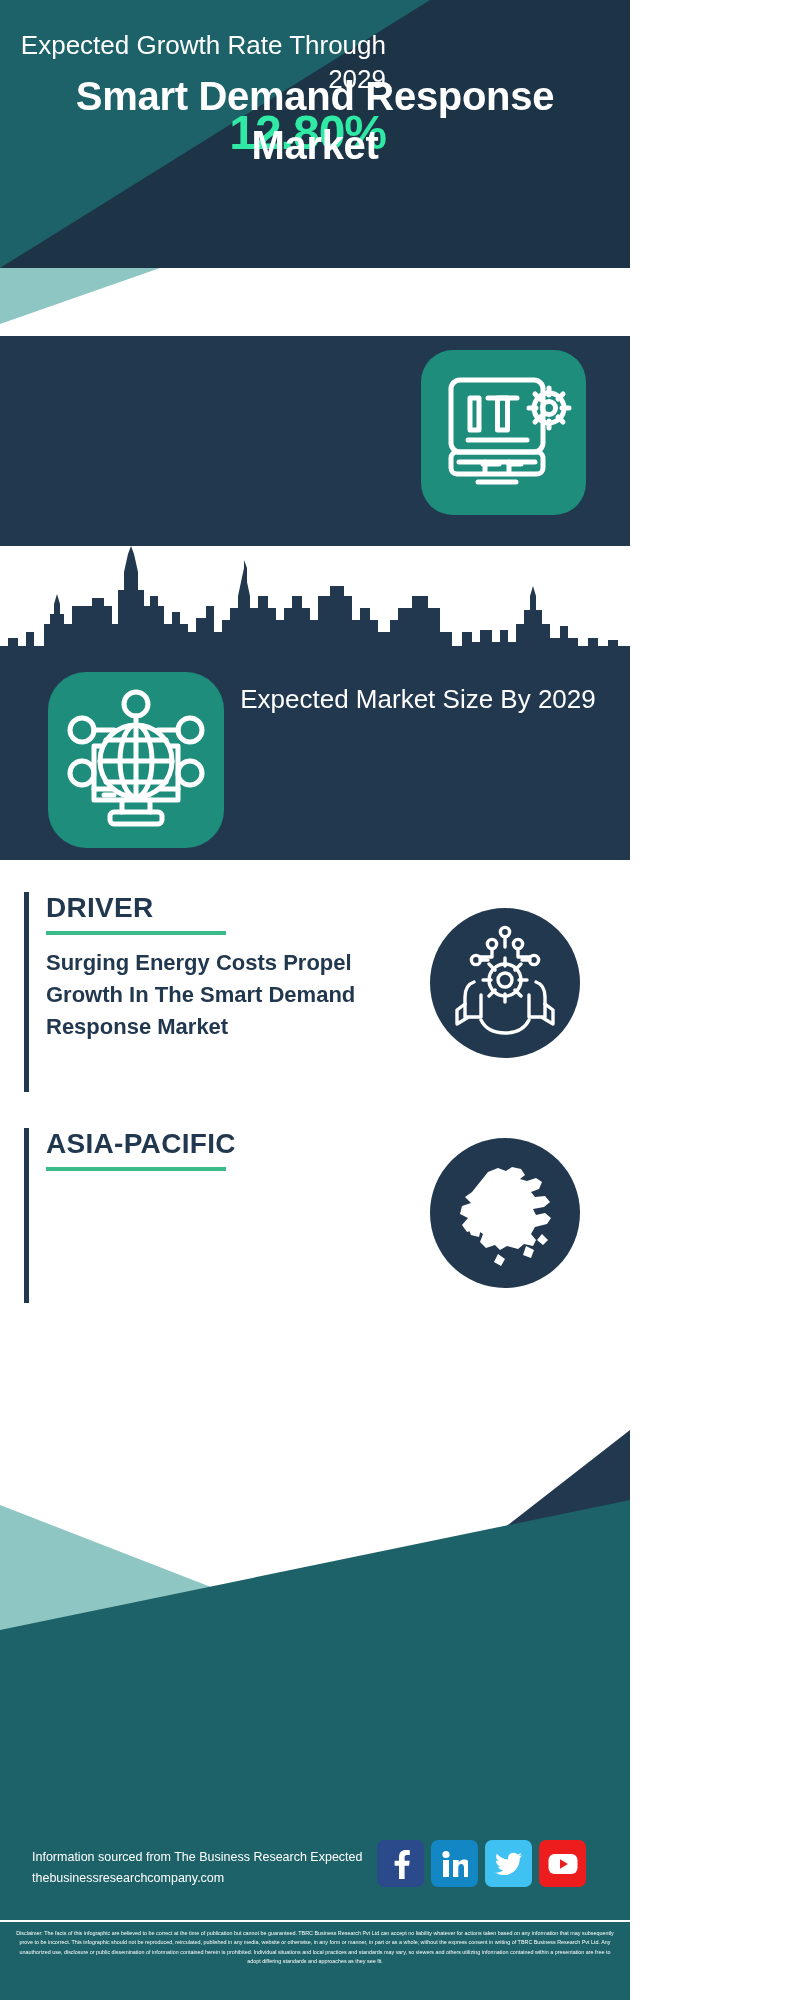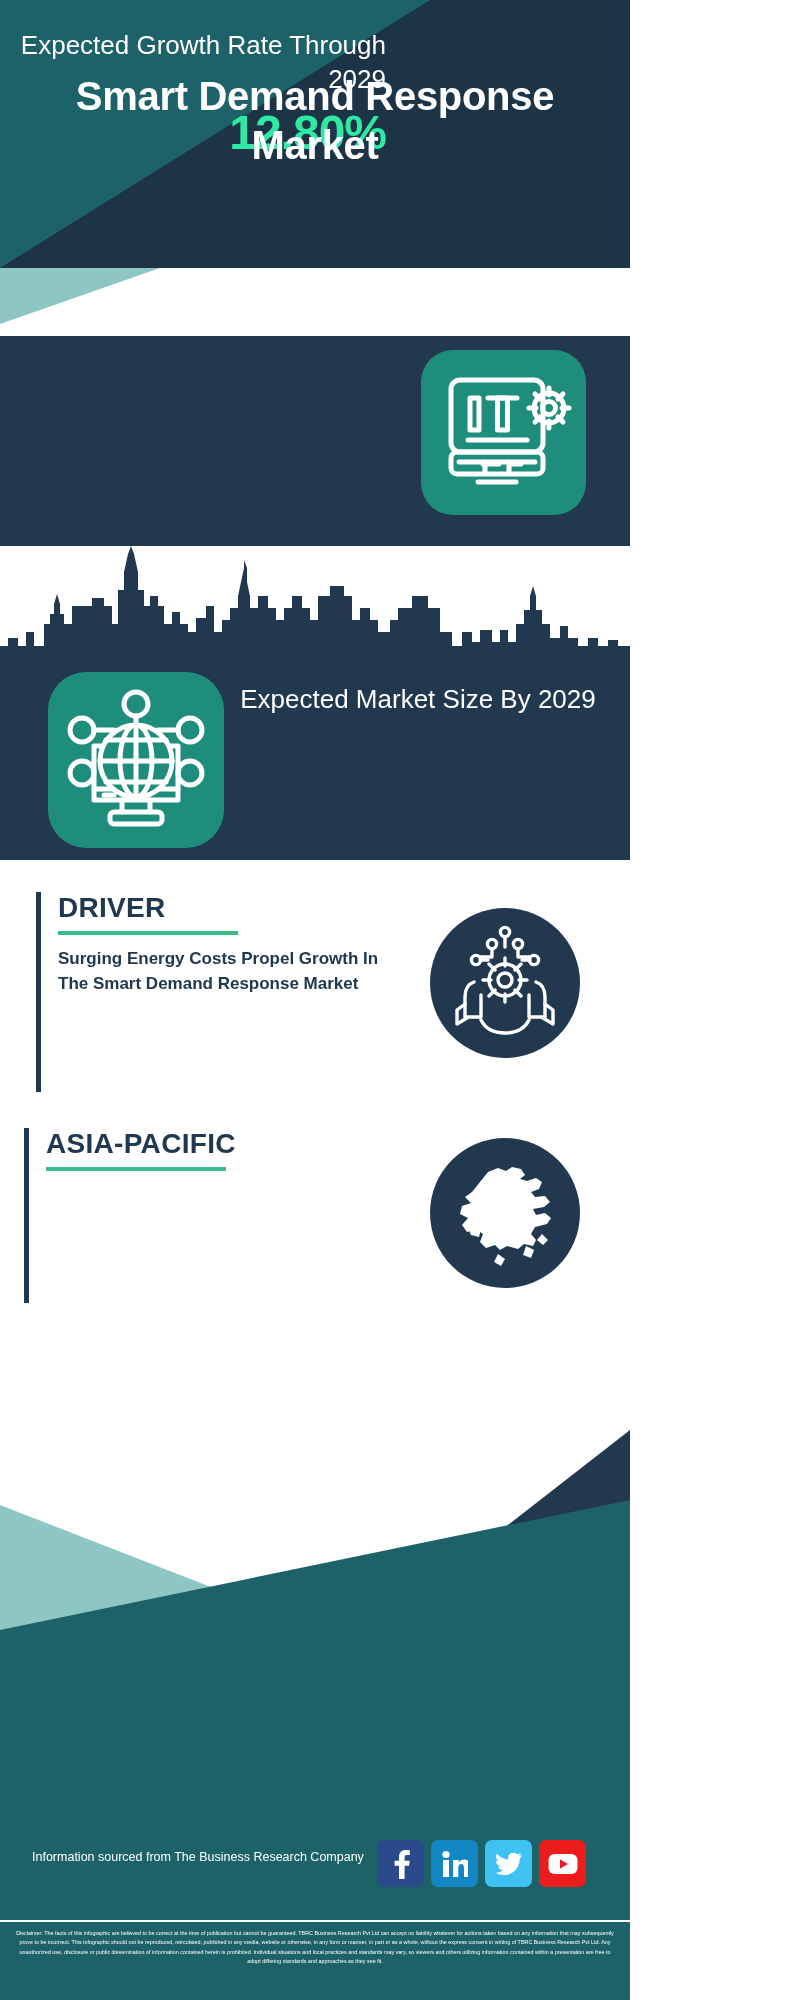--- a/index.html
+++ b/index.html
@@ -343,7 +343,7 @@
 
   <div class="insights">
 
-    <div class="insight-block" style="left:24px; top:32px; width:400px; height:200px;margin-left:12px;">
+    <div class="insight-block" style="left:24px; top:32px; width:400px; height:200px;">
       <div class="insight-bar" style="height:200px;"></div>
       <div class="insight-body">
         <div class="insight-head">DRIVER</div>

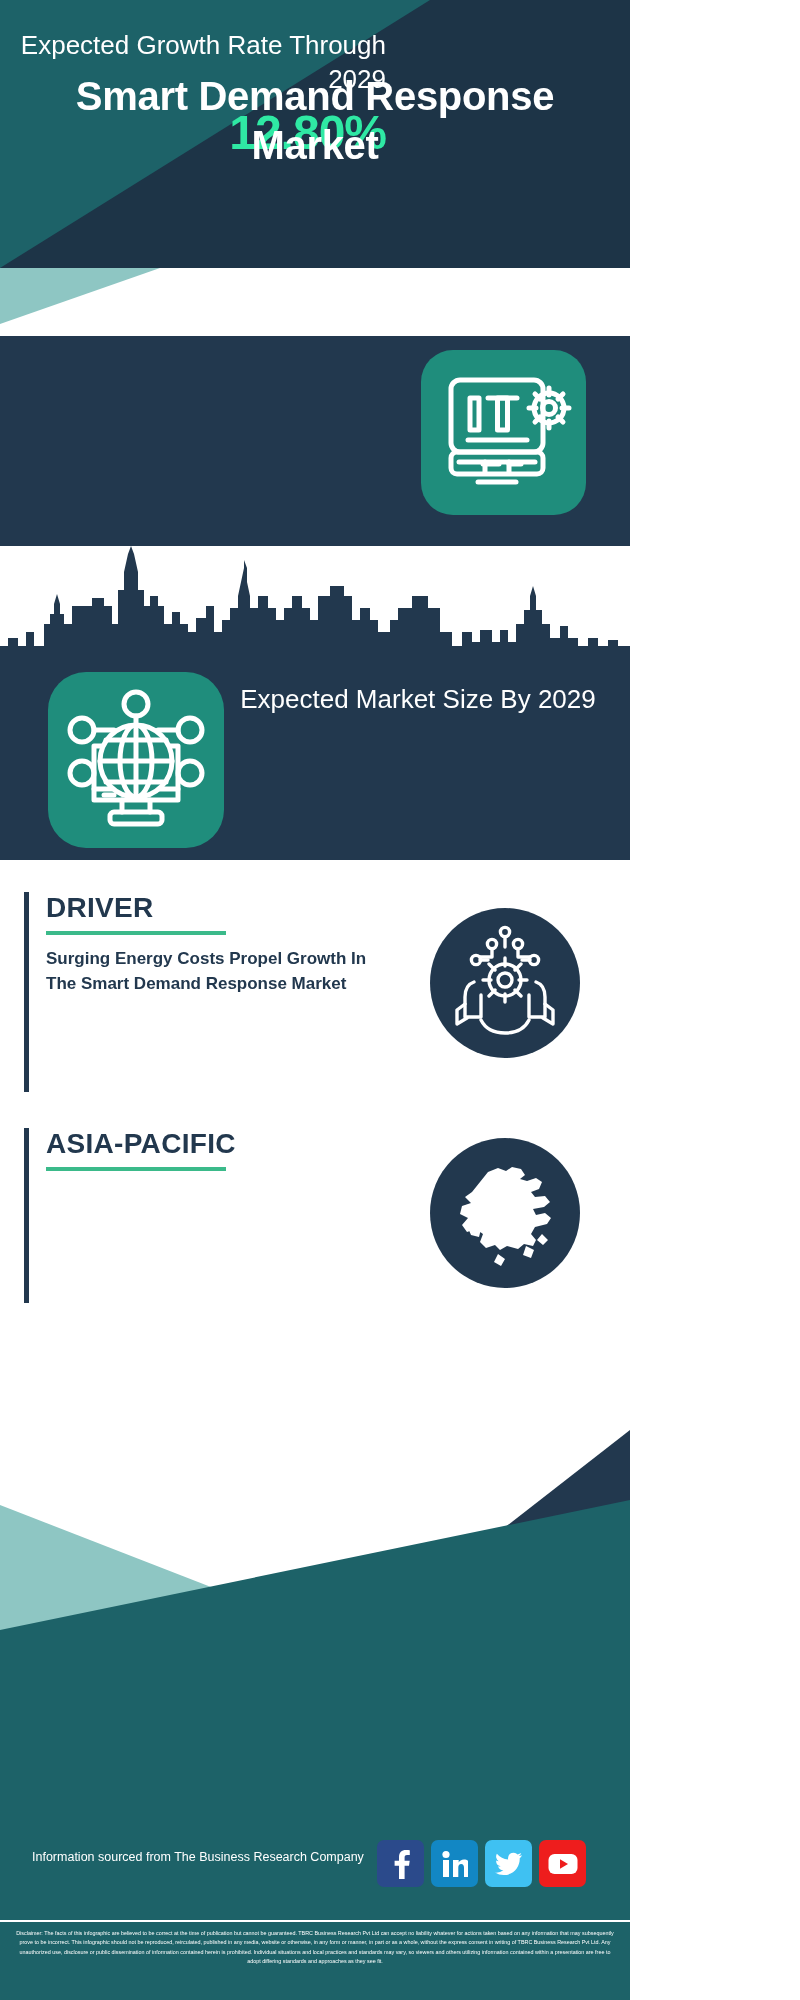--- a/index.html
+++ b/index.html
@@ -169,7 +169,7 @@
   }
   .insight-desc {
     margin-top: 12px;
-    font-size: 17px;
+    font-size: 22px;
     font-weight: bold;
     color: #22384e;
     line-height: 1.46;

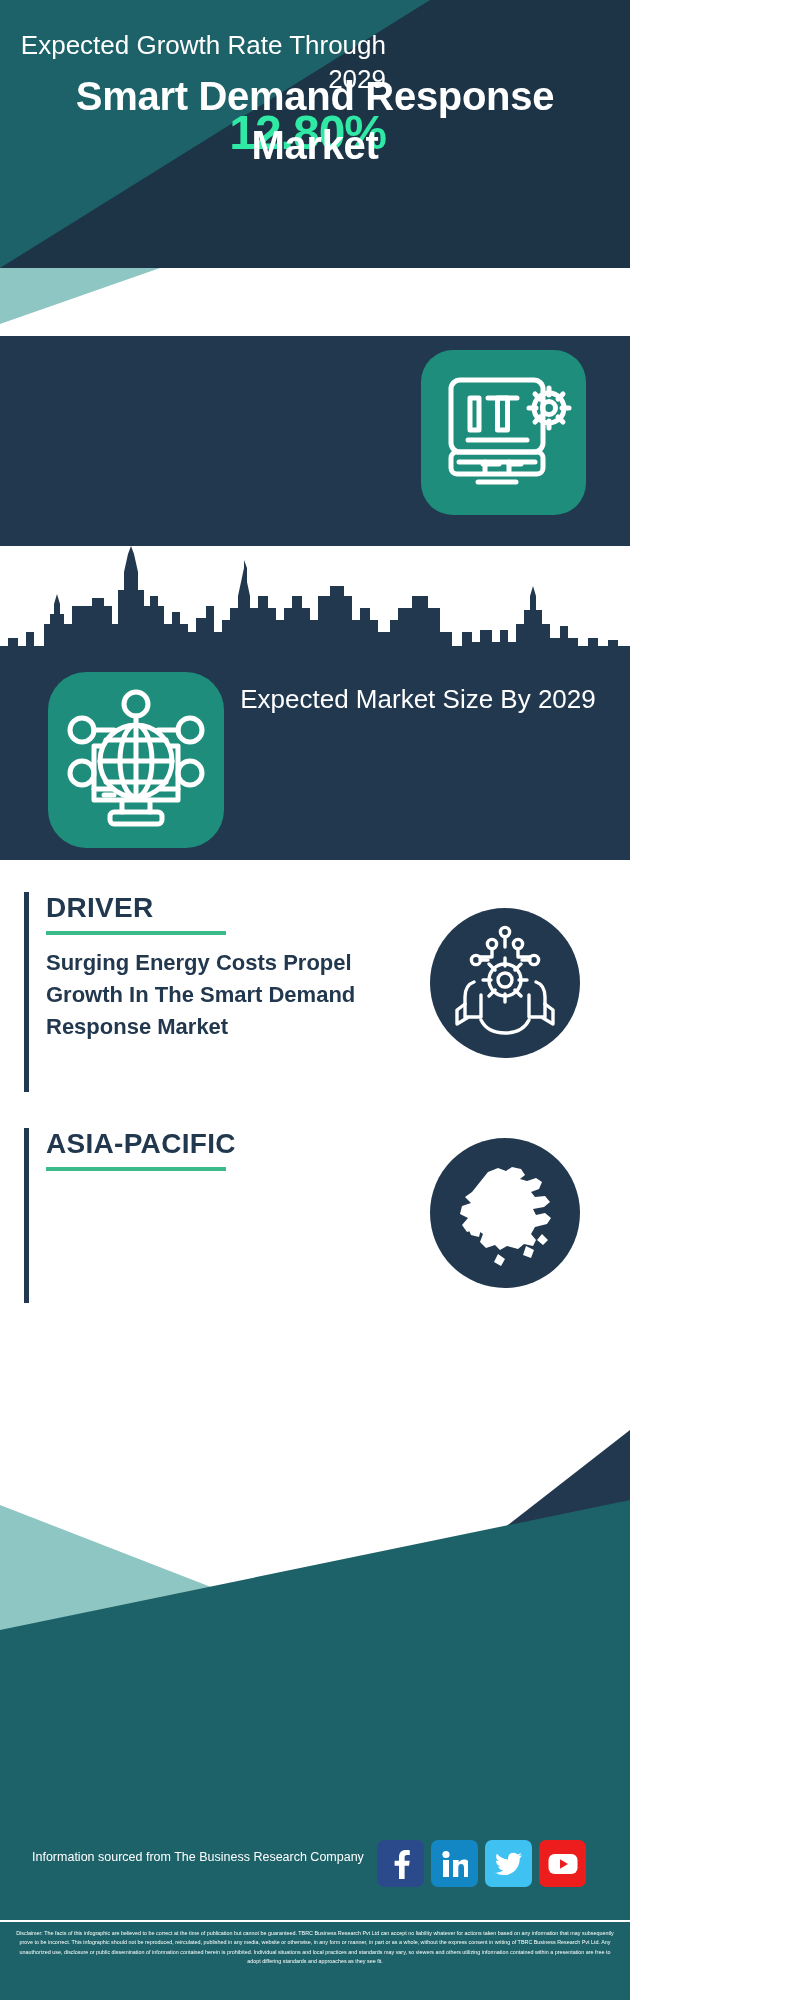--- a/index.html
+++ b/index.html
@@ -407,7 +407,7 @@
   </div>
 
   <div class="footer-credit">
-    <div>Information sourced from The Business Research Company</div>
+    <div>Information sourced from The Business Research Expected</div>
   </div>
 
   <div class="social-row">

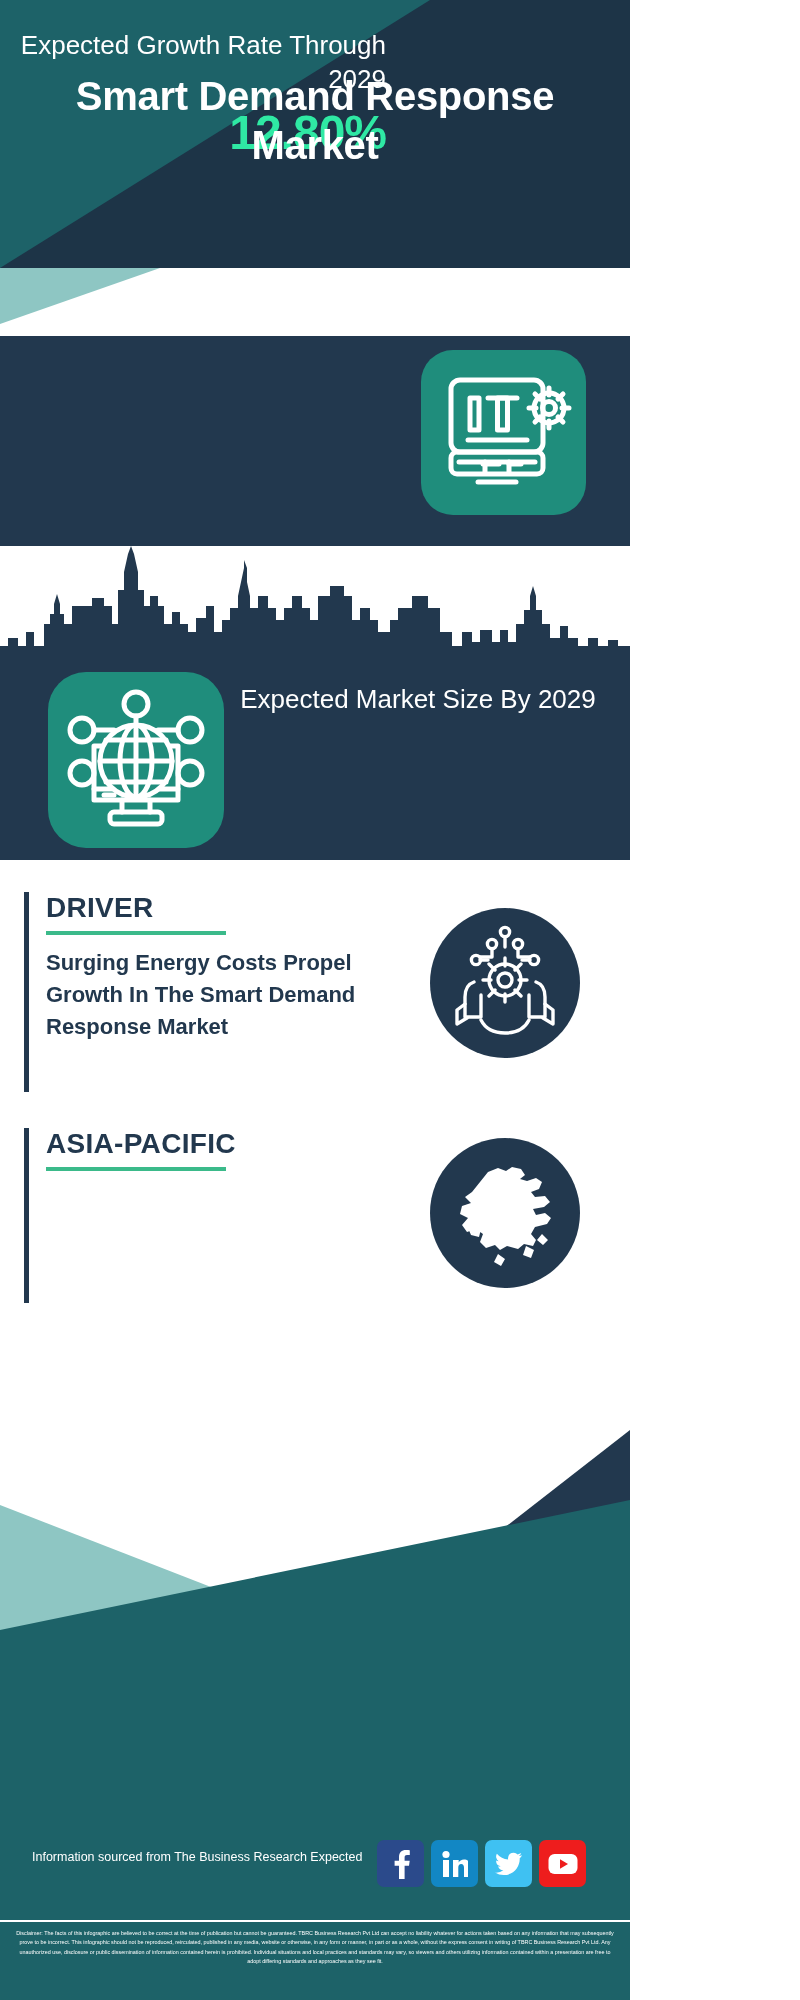--- a/index.html
+++ b/index.html
@@ -408,6 +408,7 @@
 
   <div class="footer-credit">
     <div>Information sourced from The Business Research Expected</div>
+    <div>thebusinessresearchcompany.com</div>
   </div>
 
   <div class="social-row">

